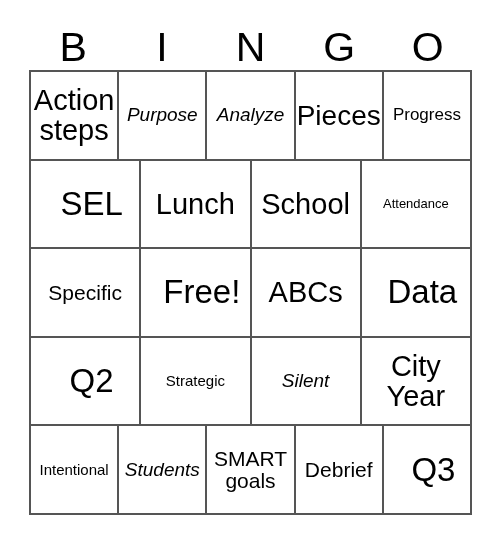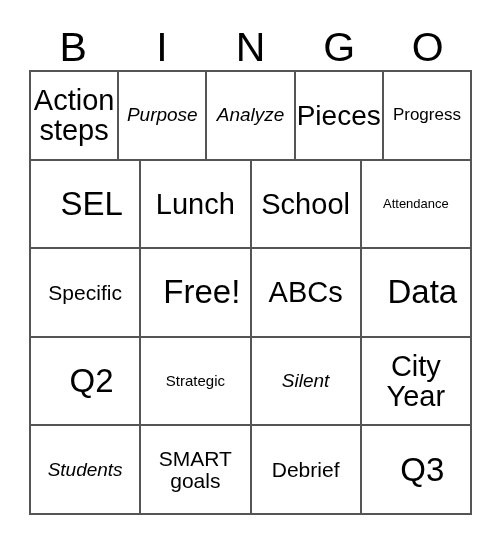--- a/index.html
+++ b/index.html
@@ -177,6 +177,9 @@
     </div>
 
     <div class="bingo-row">
+      <div class="bingo-cell fs-s">
+          <span class="cell-text">Intentional</span>
+        </div>
       <div class="bingo-cell fs-m">
           <span class="cell-text">Students</span>
         </div>

